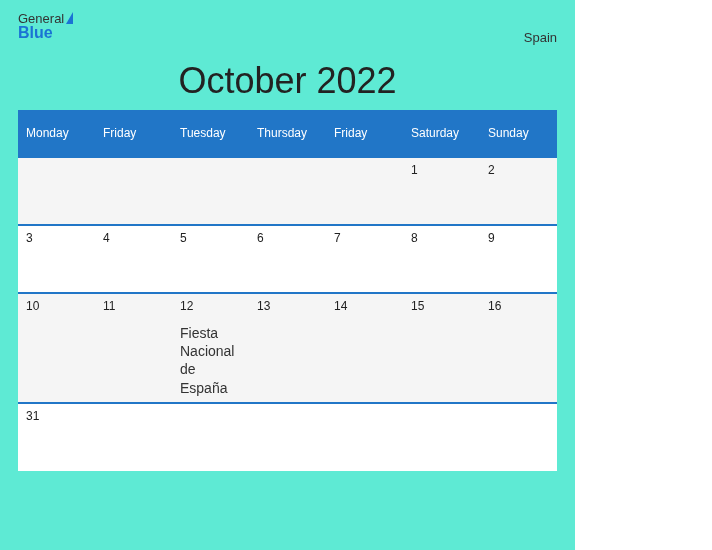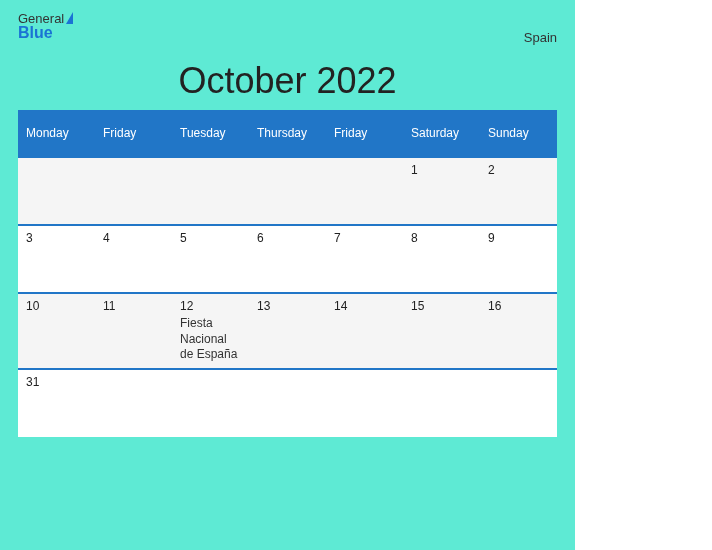--- a/index.html
+++ b/index.html
@@ -115,9 +115,9 @@
       display: block;
     }
     .event-text {
-      font-size: 12px;
+      font-size: 14px;
       color: #333;
-      margin-top: 3px;
+      margin-top: 11px;
       display: block;
       line-height: 1.3;
     }

